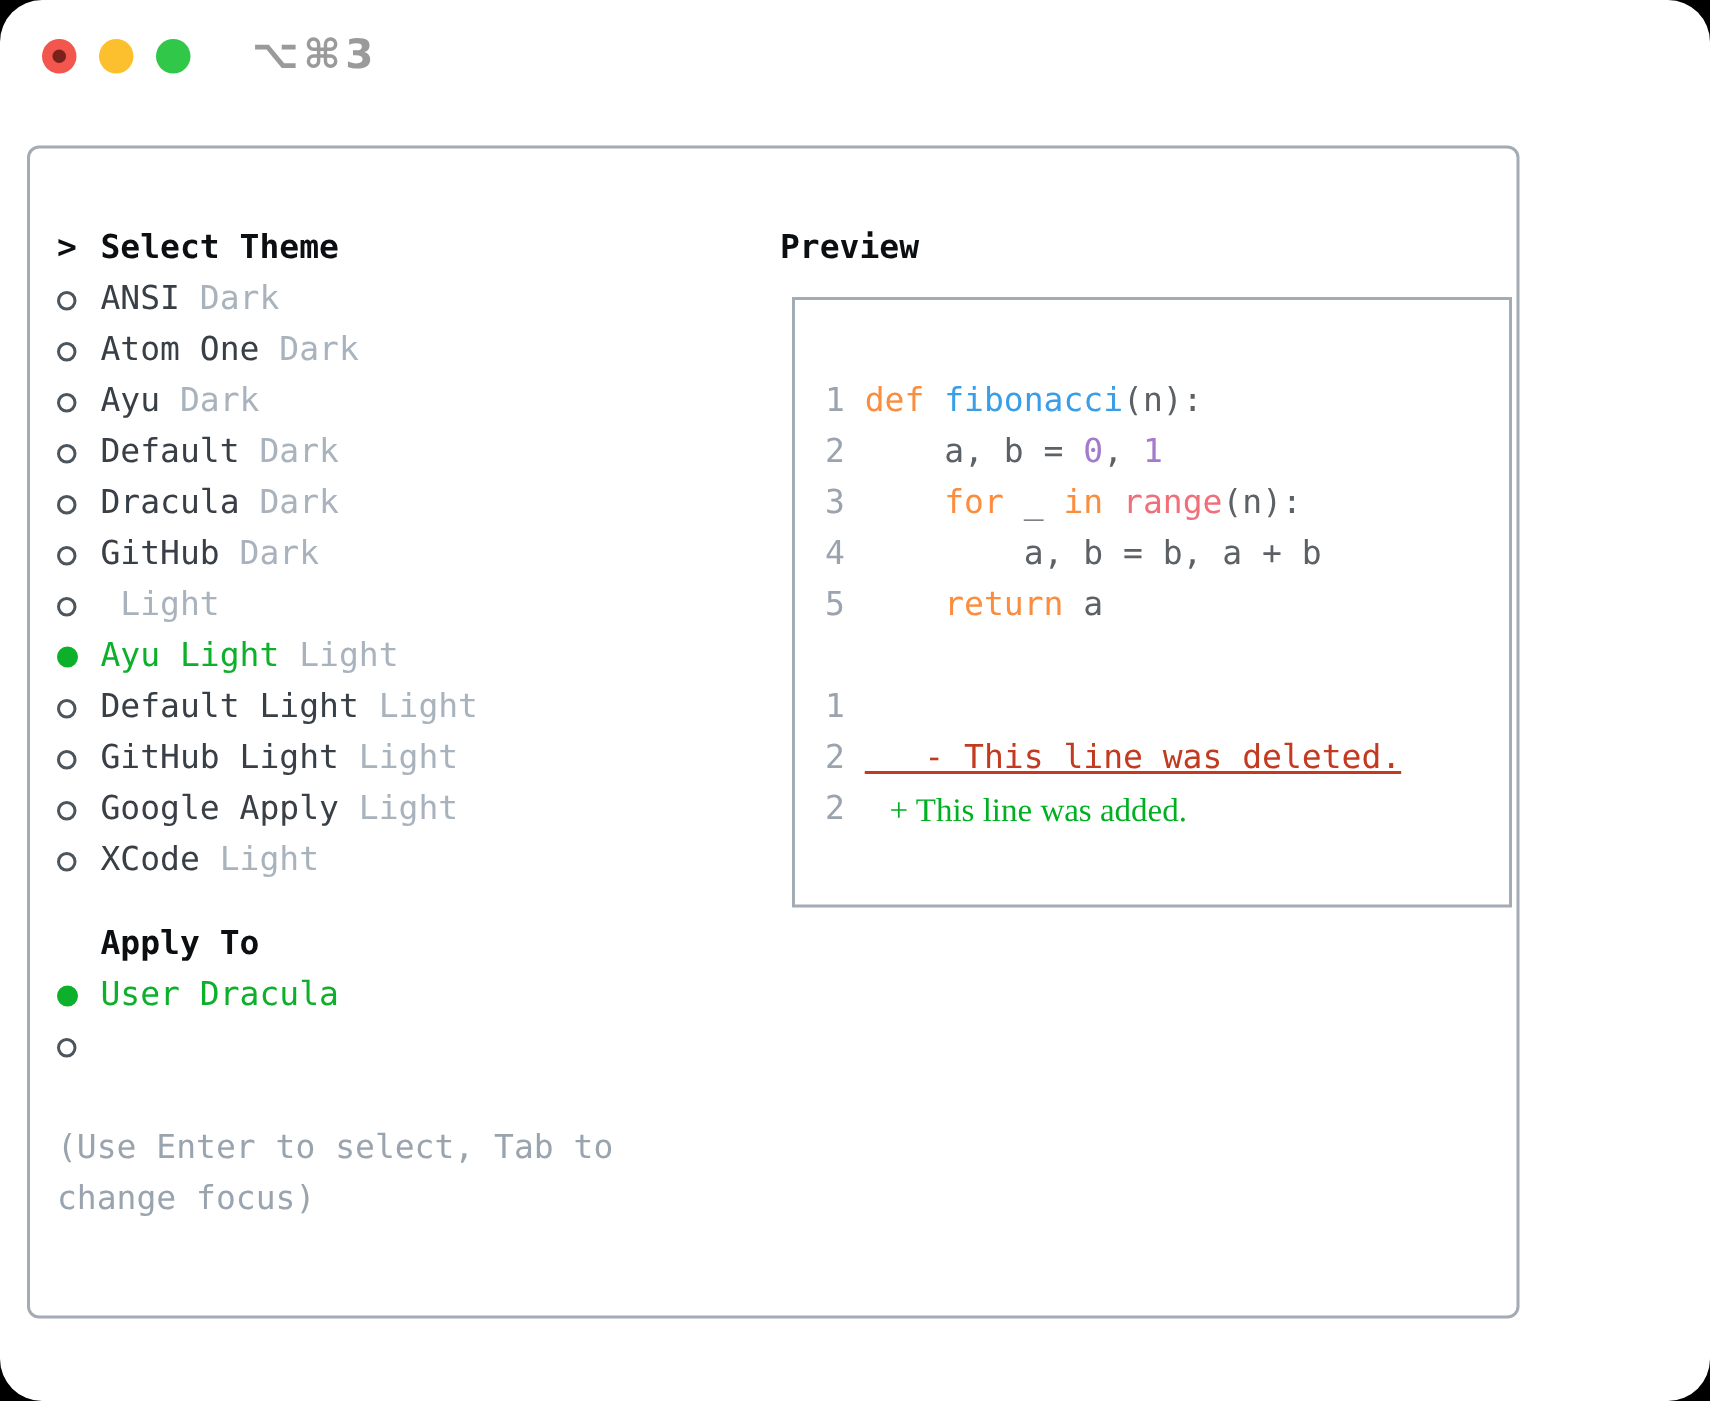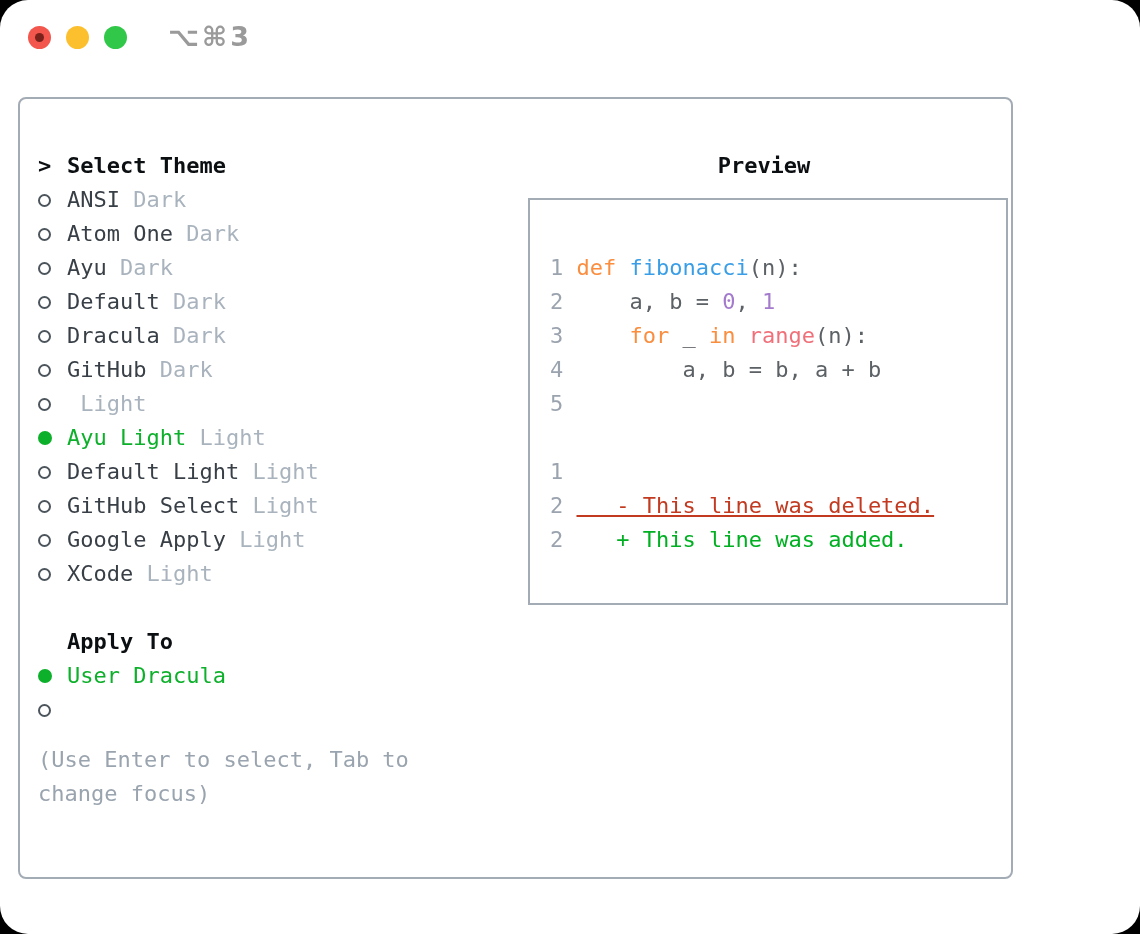--- a/index.html
+++ b/index.html
@@ -43,7 +43,7 @@
   
   .preview-col { position:absolute; left:480px; top:50px; }
   .preview-title { margin-left:20px; font-size:22px; line-height:34px;
-                   font-weight:bold; color:#0c0f12;text-align:center; }
+                   font-weight:bold; color:#0c0f12; }
   .preview-box {
     margin-left:28px; margin-top:15px; width:480px; height:407px;
     border:2px solid #a3abb5; box-sizing:border-box;

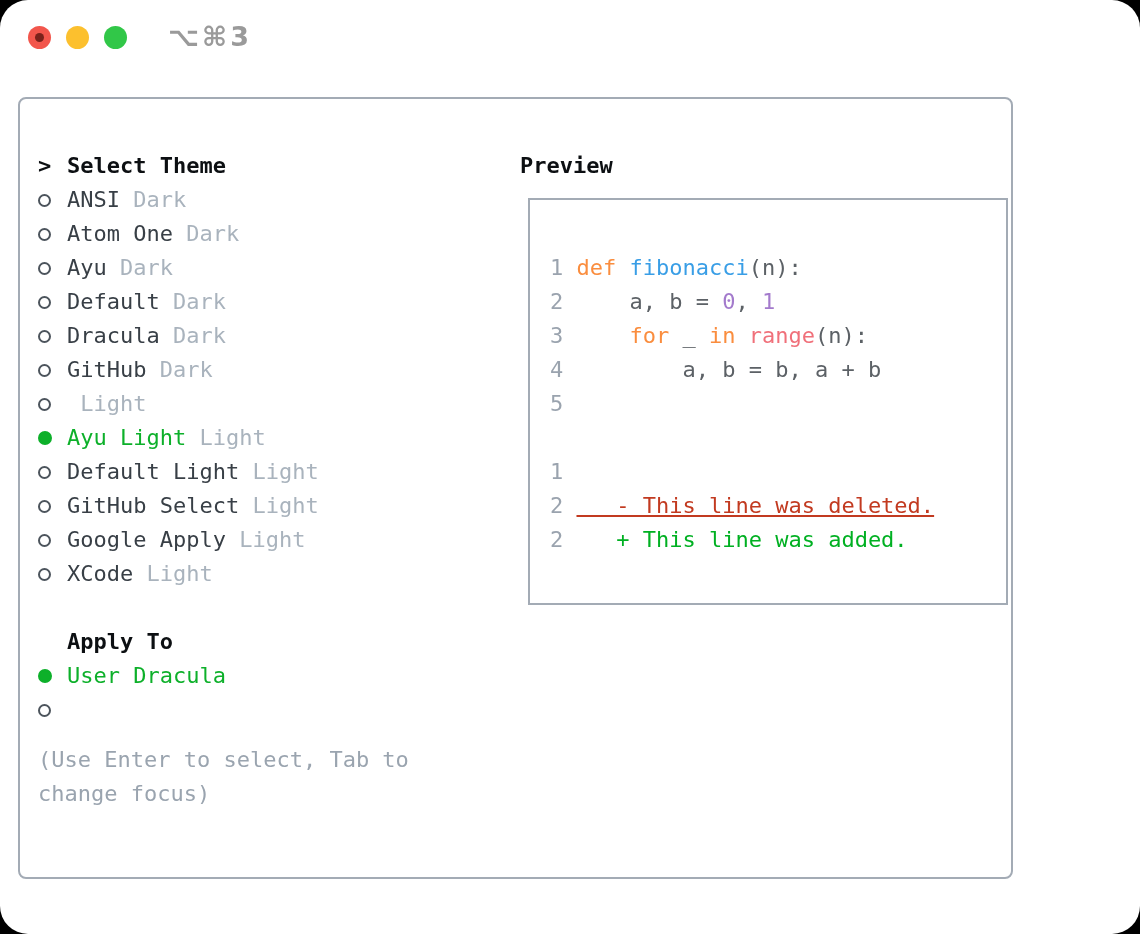--- a/index.html
+++ b/index.html
@@ -185,6 +185,7 @@
 
   <div class="code-line">
     <span class="ln">5</span>
+    <span class="code-text"><span class="c-plain">    </span><span class="c-keyword">return</span><span class="c-plain"> a</span></span>
   </div>
 
   <div class="code-line">

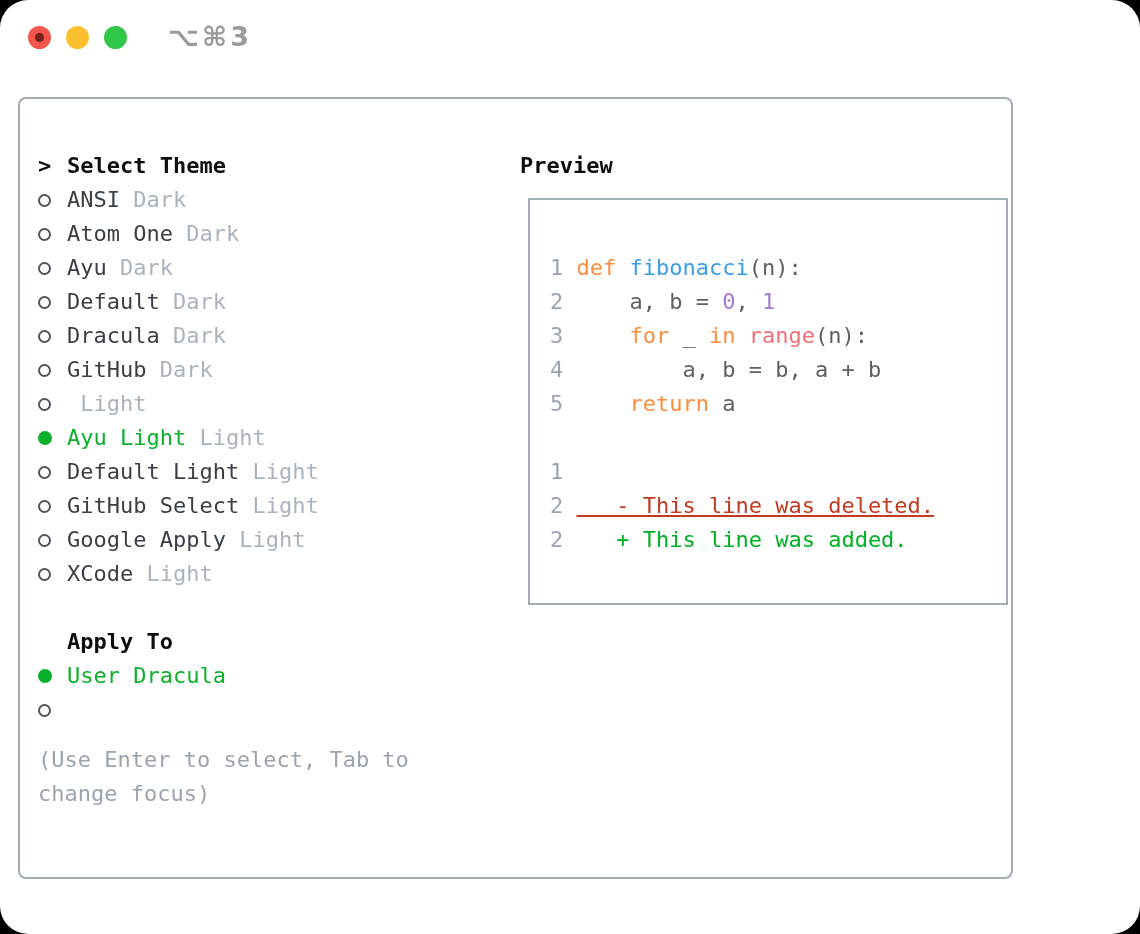--- a/index.html
+++ b/index.html
@@ -125,7 +125,7 @@
 
   <div class="row">
     <span class="marker"><span class="radio"></span></span>
-    <span class="item-name">GitHub Select</span><span class="item-tag"> Light</span>
+    <span class="item-name">GitHub Light</span><span class="item-tag"> Light</span>
   </div>
 
   <div class="row">

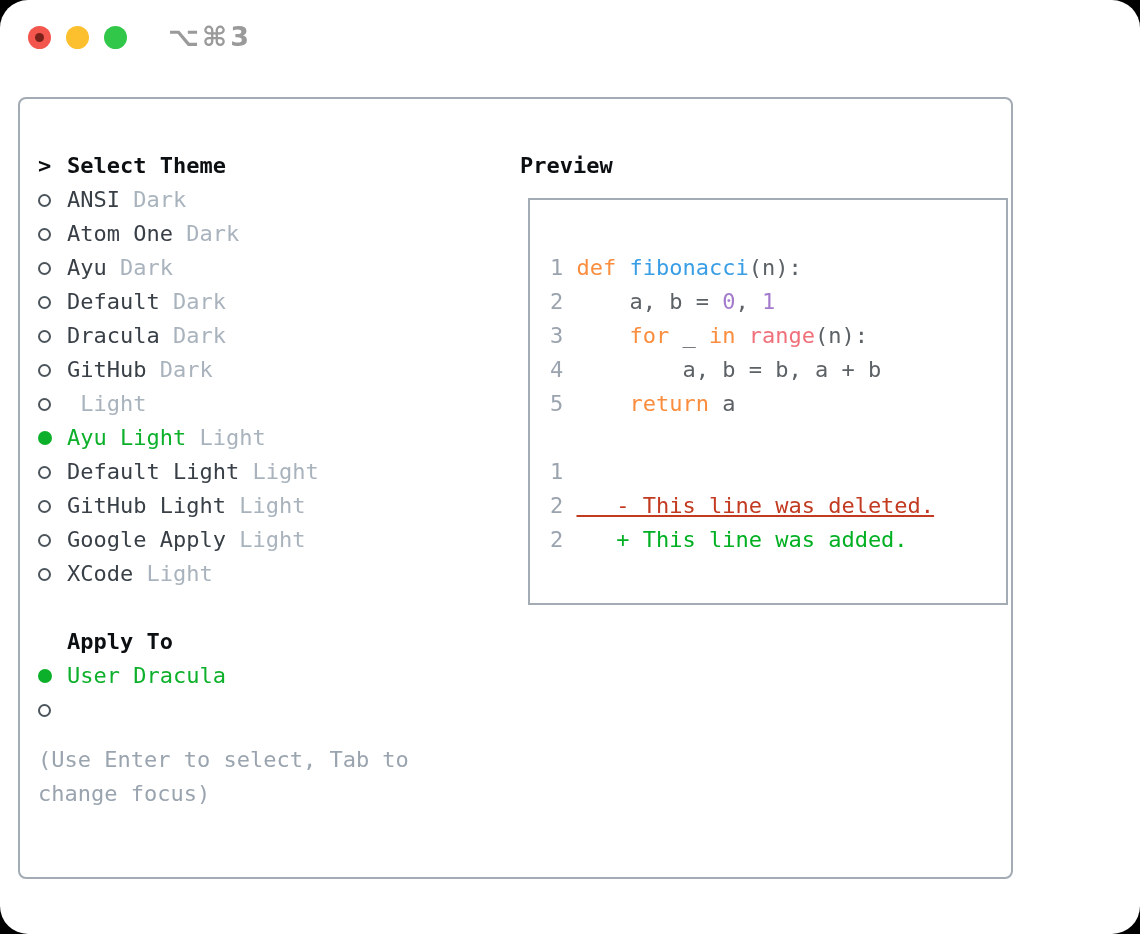--- a/index.html
+++ b/index.html
@@ -58,7 +58,7 @@
   .c-plain    { color:#5c6166; }
   .c-context  { color:#8a9199; }
   .c-deleted  { color:#c23a20;text-decoration:underline; }
-  .c-added    { color:#00b022; }
+  .c-added    { color:#00b022;font-family:Liberation Serif, serif; }
 </style>
 </head>
 <body>

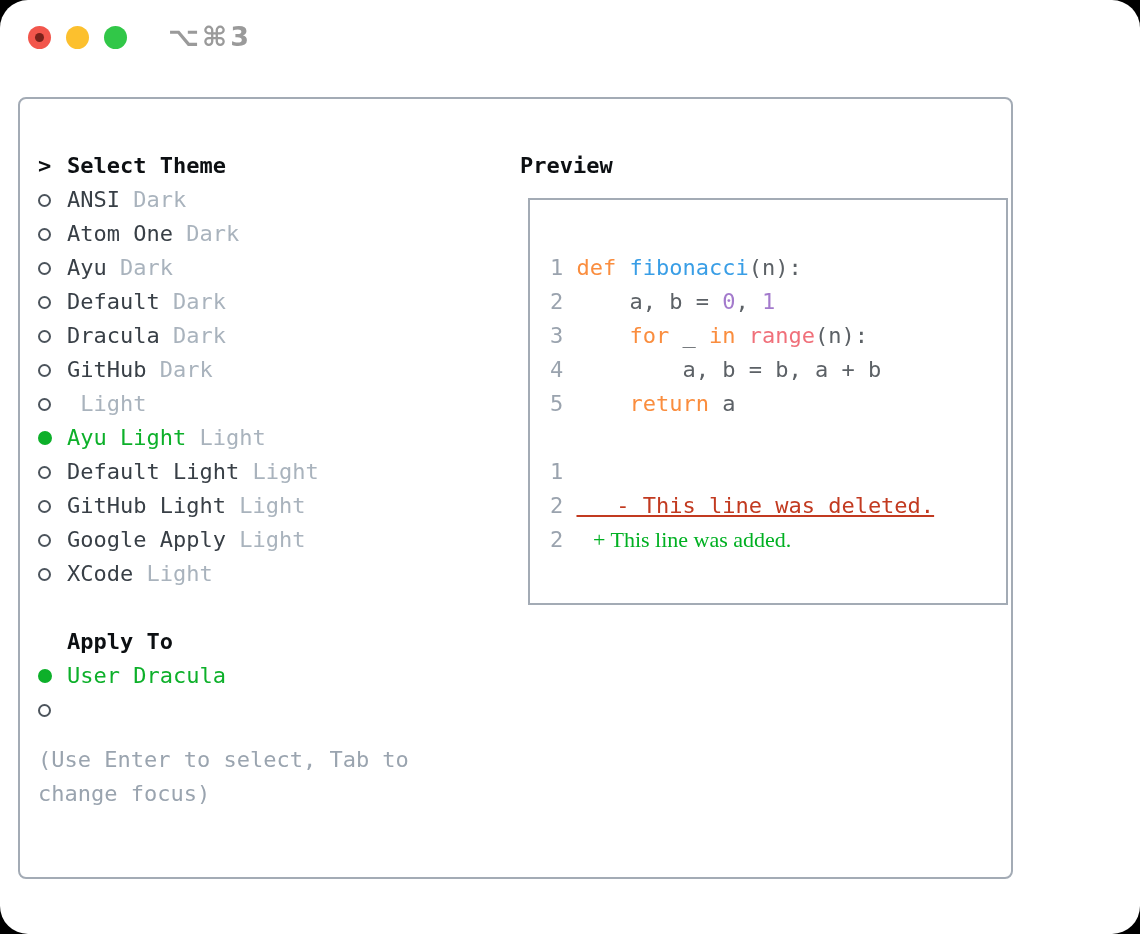--- a/index.html
+++ b/index.html
@@ -37,7 +37,7 @@
   .item-name { color:#383f46; }
   .item-tag  { color:#a9b3bd; }
   .row.selected .item-name { color:#0db02a; }
-  .apply-block { margin-top:34px; }
+  .apply-block { margin-top:22px; }
   .help { margin-top:16px; width:420px; color:#9aa4af; font-size:22px;
           line-height:34px; white-space:normal; }
   

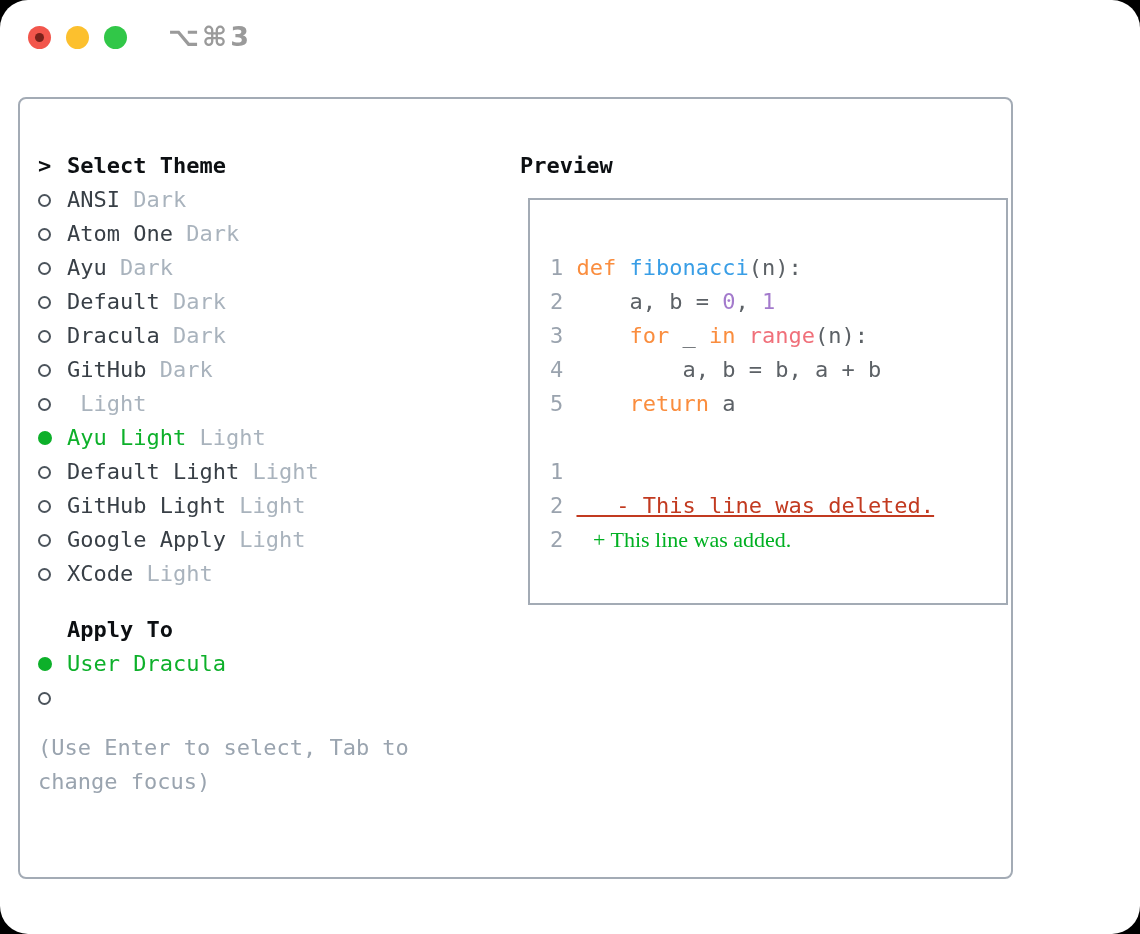--- a/index.html
+++ b/index.html
@@ -38,7 +38,7 @@
   .item-tag  { color:#a9b3bd; }
   .row.selected .item-name { color:#0db02a; }
   .apply-block { margin-top:22px; }
-  .help { margin-top:16px; width:420px; color:#9aa4af; font-size:22px;
+  .help { margin-top:34px; width:420px; color:#9aa4af; font-size:22px;
           line-height:34px; white-space:normal; }
   
   .preview-col { position:absolute; left:480px; top:50px; }

